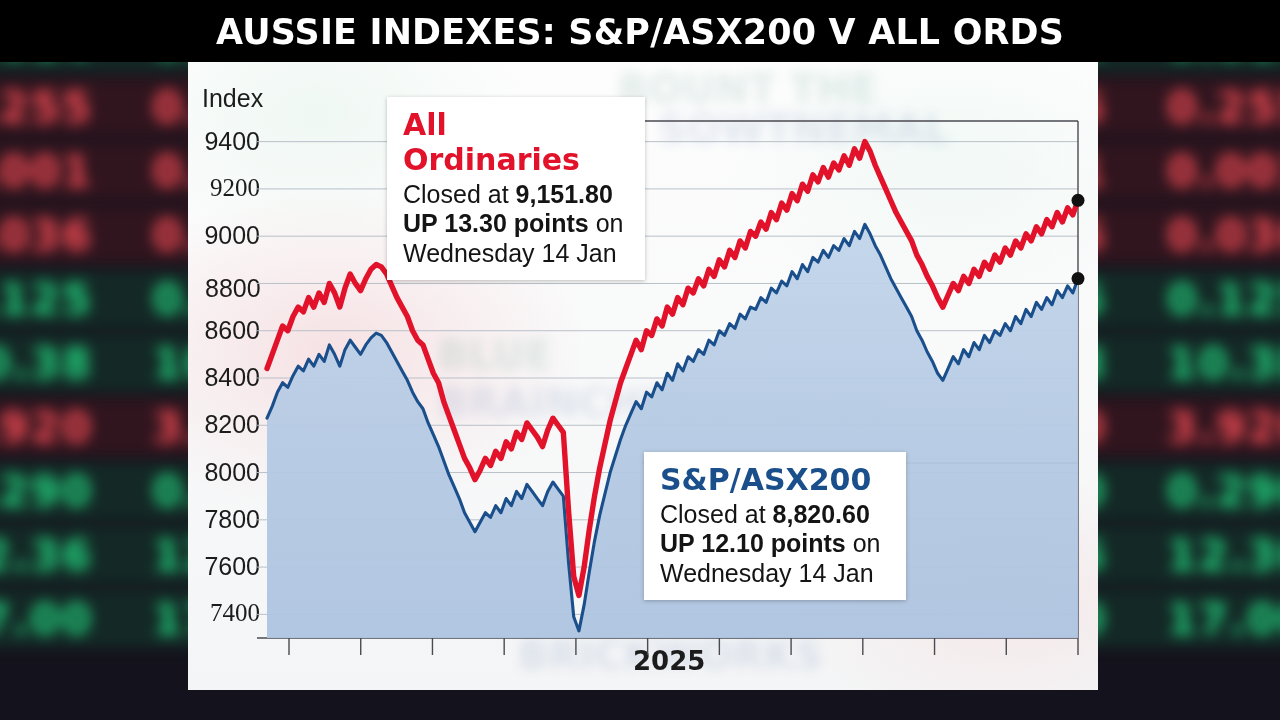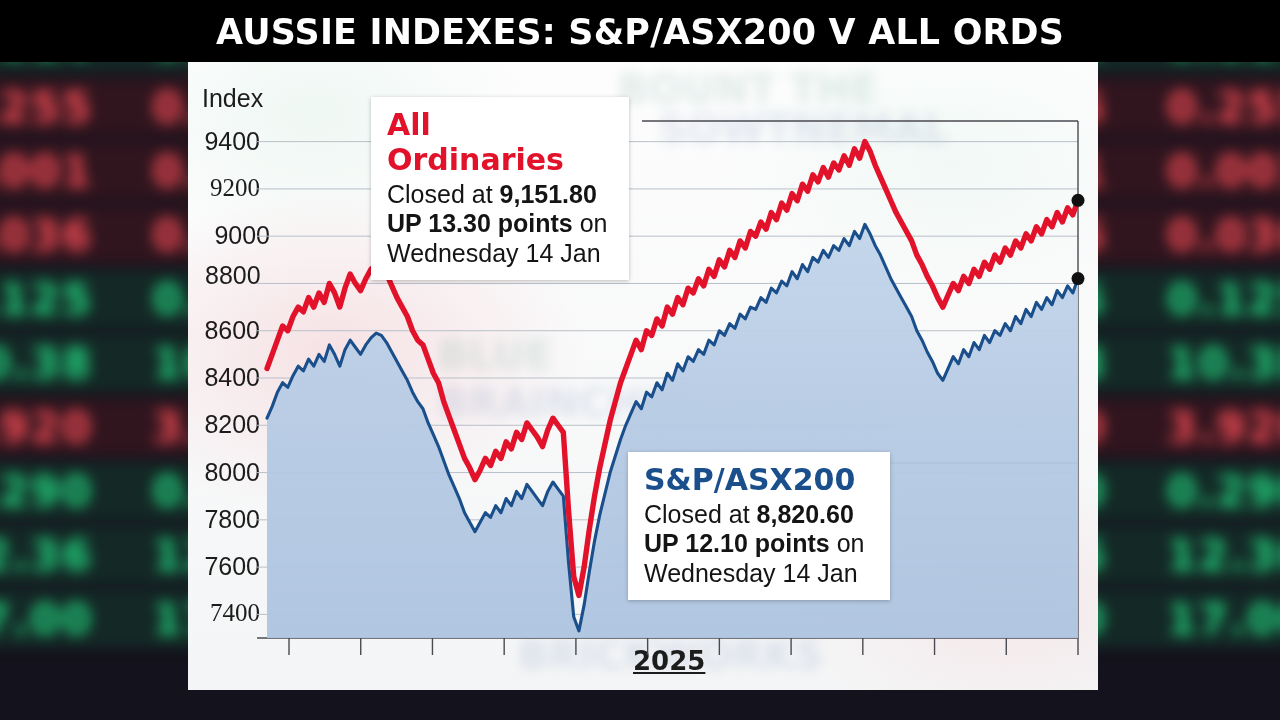--- a/index.html
+++ b/index.html
@@ -125,6 +125,7 @@
     padding: 10px 16px 12px 16px;
     z-index: 20;
     line-height: 1.17;
+    margin-left: 16px;
   }
   .callout .c-title {
     font-family: "DejaVu Sans", sans-serif;

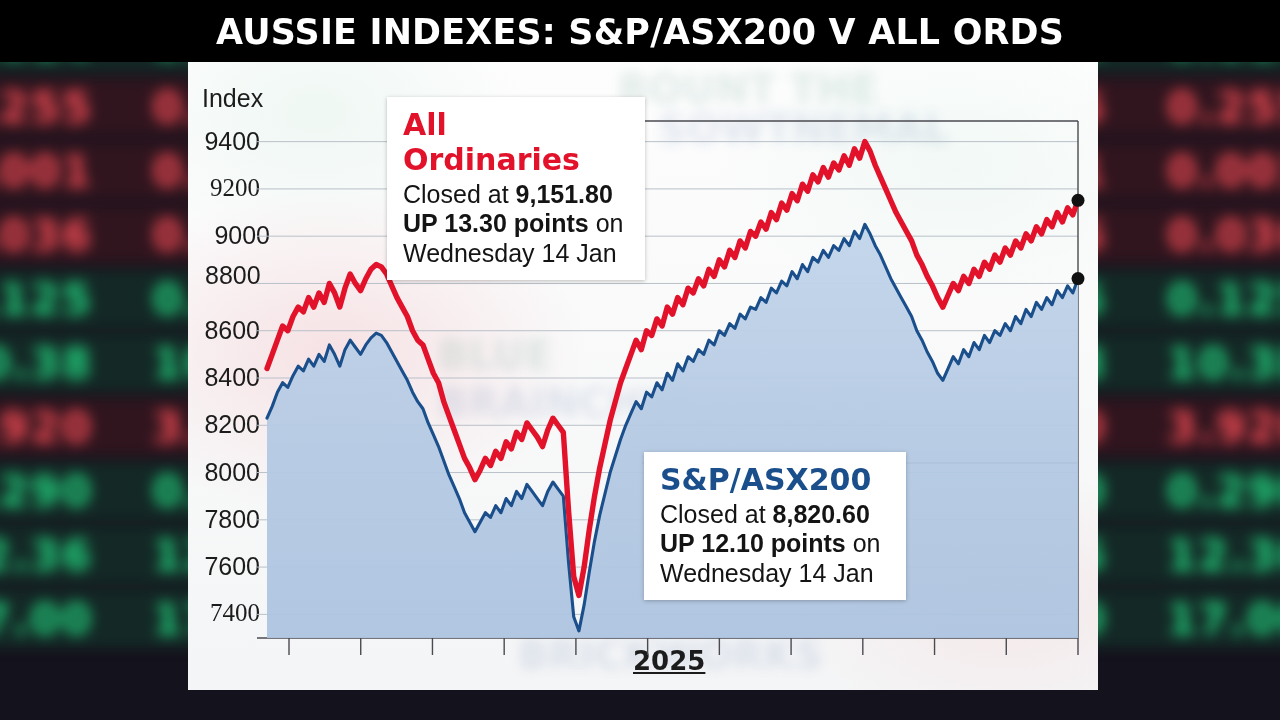--- a/index.html
+++ b/index.html
@@ -283,7 +283,7 @@
         <div class="axis-text ytick" style="width: 72px; left: 0px; top: 301px;">8400</div>
         <div class="axis-text ytick" style="width: 72px; left: 0px; top: 253.727px;">8600</div>
         <div class="axis-text ytick" style="width: 72px; left: 0px; top: 199px; padding-left: 17px;">8800</div>
-        <div class="axis-text ytick" style="width: 72px; left: 10px; top: 159.182px;">9000</div>
+        <div class="axis-text ytick" style="width: 72px; left: 0px; top: 159.182px;">9000</div>
         <div class="axis-text ytick" style="width: 72px; left: 0px; top: 111.909px; font-family: Liberation Serif, serif;">9200</div>
         <div class="axis-text ytick" style="width: 72px; left: 0px; top: 64.6364px;">9400</div>
       </div>

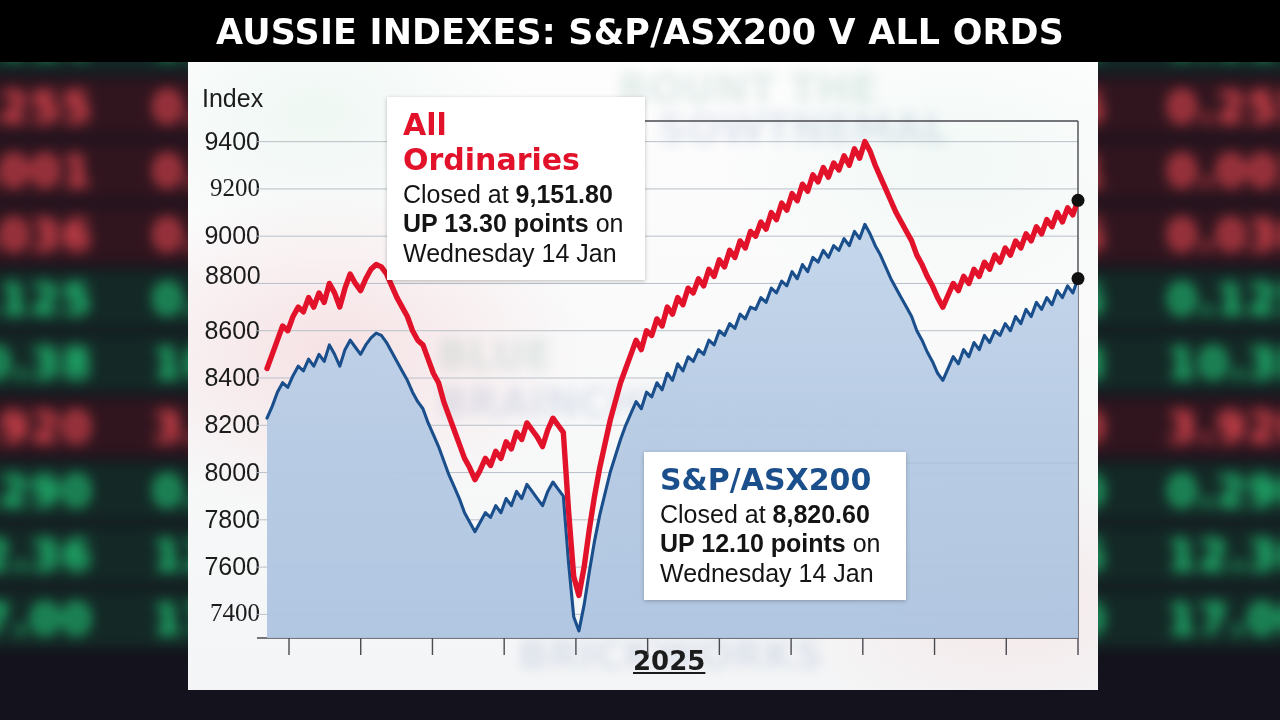--- a/index.html
+++ b/index.html
@@ -282,7 +282,7 @@
         <div class="axis-text ytick" style="width: 72px; left: 0px; top: 348.273px;">8200</div>
         <div class="axis-text ytick" style="width: 72px; left: 0px; top: 301px;">8400</div>
         <div class="axis-text ytick" style="width: 72px; left: 0px; top: 253.727px;">8600</div>
-        <div class="axis-text ytick" style="width: 72px; left: 0px; top: 199px; padding-left: 17px;">8800</div>
+        <div class="axis-text ytick" style="width: 72px; left: 0px; top: 212px; padding-left: 17px;">8800</div>
         <div class="axis-text ytick" style="width: 72px; left: 0px; top: 159.182px;">9000</div>
         <div class="axis-text ytick" style="width: 72px; left: 0px; top: 111.909px; font-family: Liberation Serif, serif;">9200</div>
         <div class="axis-text ytick" style="width: 72px; left: 0px; top: 64.6364px;">9400</div>

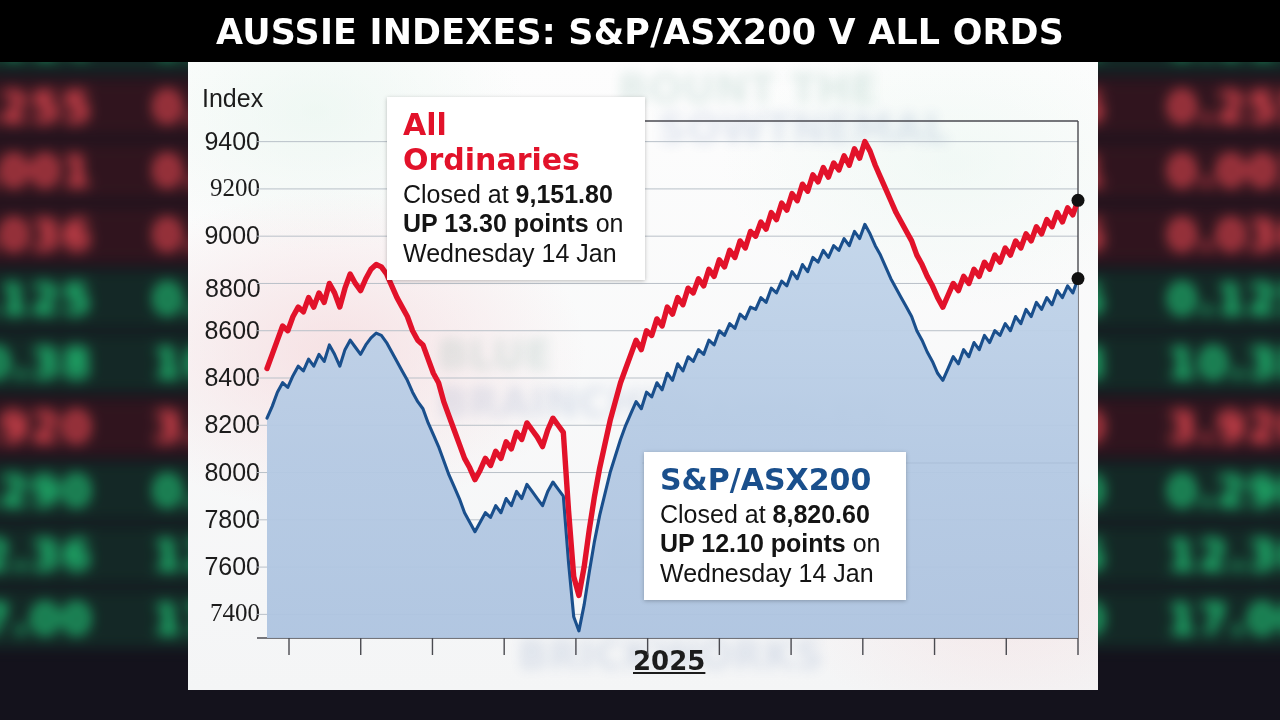--- a/index.html
+++ b/index.html
@@ -288,7 +288,7 @@
         <div class="axis-text ytick" style="width: 72px; left: 0px; top: 64.6364px;">9400</div>
       </div>
 
-    <div class="axis-text xlabel-year" style="left:445px; top:584px;text-decoration:underline;">2025</div>
+    <div class="axis-text xlabel-year" style="left:445px; top:584px;">2025</div>
 
     <div class="plot">
       <svg class="chart" id="chart-svg" viewBox="0 0 811 520" preserveAspectRatio="none">

